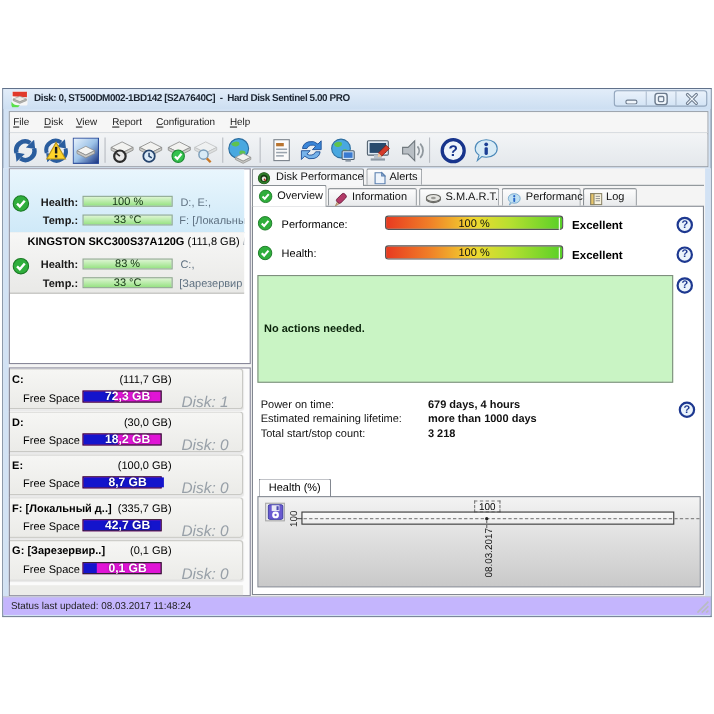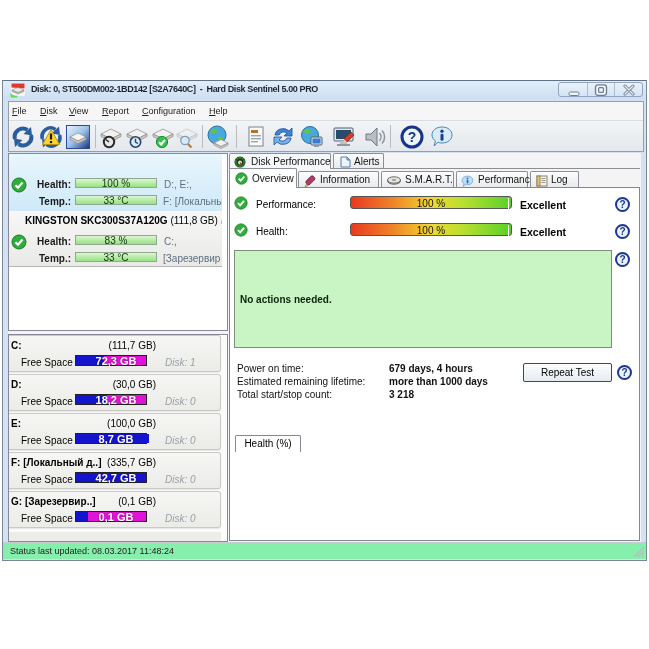--- a/index.html
+++ b/index.html
@@ -30,7 +30,7 @@
 .pfs{left:12px;top:21px;font-size:10px}
 .pbar{position:absolute;left:66px;top:19px;width:72px;height:11px;background:#e014d6;border:1px solid #222}
 .pblue{position:absolute;left:0;top:0;height:9px;background:#1414cc}
-.pdk{left:156px;top:21px;font-size:10px}
+.pdk{left:156px;top:21px;font-size:14px}
 #righttabs{position:absolute;left:0;top:0;width:643px;height:35px;z-index:5}
 #righttabs .tab span{font-size:10px;white-space:nowrap}
 .tab.sel{background:#fff;height:20px;z-index:3}

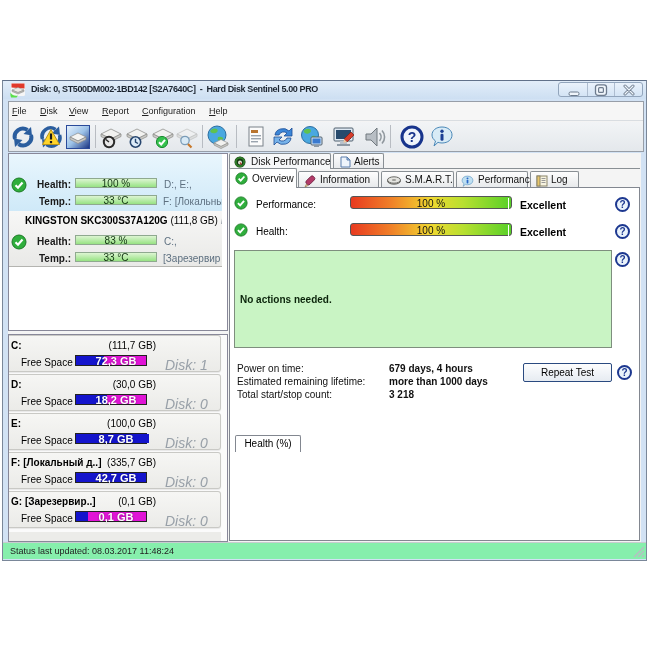--- a/index.html
+++ b/index.html
@@ -362,7 +362,6 @@
       <div class="abs rval" style="left:159px;top:188px">more than 1000 days</div>
       <div class="abs rlab" style="left:7px;top:201px">Total start/stop count:</div>
       <div class="abs rval" style="left:159px;top:201px">3 218</div>
-      <div id="repbtn">Repeat Test</div>
       <div class="qm" style="left:387px;top:177px"></div>
       <div id="htab">Health (%)</div>
     </div>

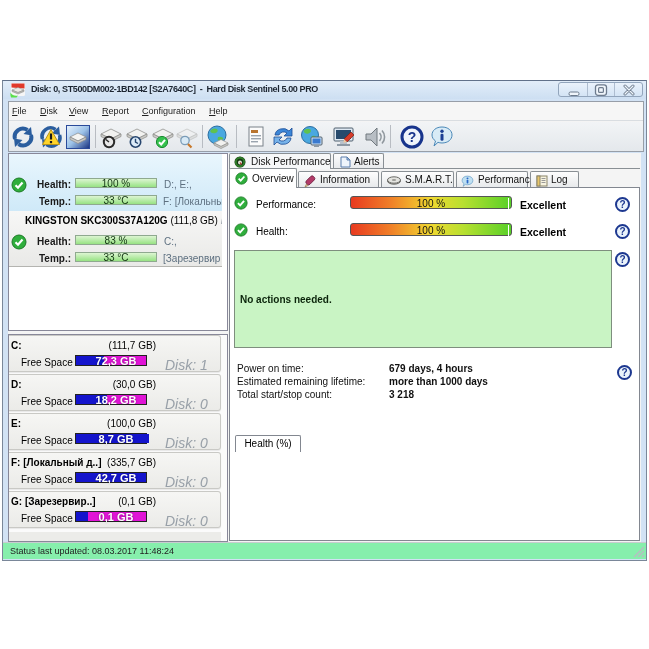--- a/index.html
+++ b/index.html
@@ -364,6 +364,26 @@
       <div class="abs rval" style="left:159px;top:201px">3 218</div>
       <div class="qm" style="left:387px;top:177px"></div>
       <div id="htab">Health (%)</div>
+      <div id="chart">
+        <div class="abs" style="left:6px;top:5px;width:18px;height:17px;background:#ececec;border:1px solid #a8a8a8">
+        <svg class="abs" style="left:1px;top:0px" width="15" height="15" viewBox="0 0 17 17">
+          <rect x="1" y="1" width="15" height="15" rx="1.5" fill="#6a5ad0" stroke="#3a3aa0"></rect>
+          <rect x="4.5" y="1.5" width="8" height="6" fill="#e8e8f4"></rect>
+          <rect x="9.5" y="2.5" width="2.2" height="4" fill="#4a4ab0"></rect>
+          <circle cx="8.5" cy="11.5" r="3.5" fill="#fff"></circle>
+          <circle cx="8.5" cy="11.5" r="1.2" fill="#6a5ad0"></circle>
+        </svg>
+        </div>
+        <div class="abs rot" style="left:27px;top:5px">100</div>
+        <div class="abs" style="left:196px;top:3px;width:24px;height:11px;border:1px dashed #777;background:#f2f2f2;font-size:9px;text-align:center;line-height:10px">100</div>
+        <div class="abs" style="left:35px;top:19px;width:5px;height:0;border-top:1px solid #555"></div>
+        <div class="abs" style="left:39px;top:13px;width:339px;height:12px;background:linear-gradient(#fbfbfb,#ececec);border:1px solid #3a3a3a"></div>
+        <div class="abs" style="left:41px;top:19px;width:335px;height:0;border-top:1px dashed #888"></div>
+        <div class="abs" style="left:378px;top:19px;width:23px;height:0;border-top:1px dashed #888"></div>
+        <div class="abs" style="left:206px;top:18px;width:3px;height:3px;background:#222;border-radius:2px"></div>
+        <div class="abs" style="left:207px;top:21px;width:0;height:7px;border-left:1px dashed #666"></div>
+        <div class="abs rot2" style="left:204px;top:30px">08.03.2017</div>
+      </div>
     </div>
   </div>
   <div id="statusbar">

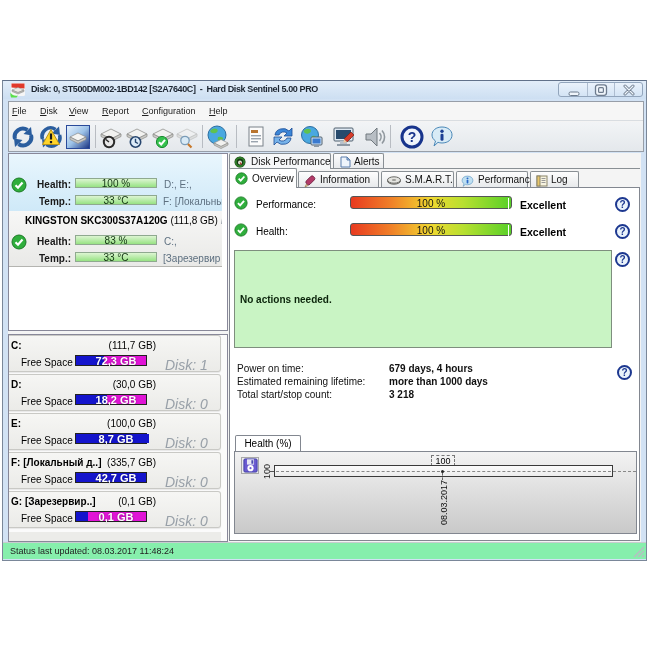--- a/index.html
+++ b/index.html
@@ -18,7 +18,7 @@
 #client{position:absolute;left:0;top:72px;width:643px;height:389px;background:#f4f4f4}
 #disklist{position:absolute;left:5px;top:0px;width:220px;height:178px;background:#fff;border:1px solid #889;}
 #partlist{position:absolute;left:5px;top:181px;width:220px;height:208px;background:#fbfbfb;border:1px solid #889}
-#statusbar{position:absolute;left:0;top:461px;width:643px;height:17px;background:#86efac;border-top:1px solid #c8ccd0;font-size:9px;color:#222}
+#statusbar{position:absolute;left:0;top:461px;width:643px;height:17px;background:#c4b5fd;border-top:1px solid #c8ccd0;font-size:9px;color:#222}
 .it{font-style:italic;color:#98a0a8}
 .gbar{position:absolute;height:10px;border:1px solid #8fa98f;background:linear-gradient(#ddf5d2,#97e283);font-size:10px;text-align:center;color:#123312;line-height:10px}
 .pbartxt{position:absolute;width:80px;top:-1px;text-align:center;font-weight:bold;color:#fff;font-size:11px;line-height:13px;text-shadow:0 0 2px rgba(0,0,0,.45)}

